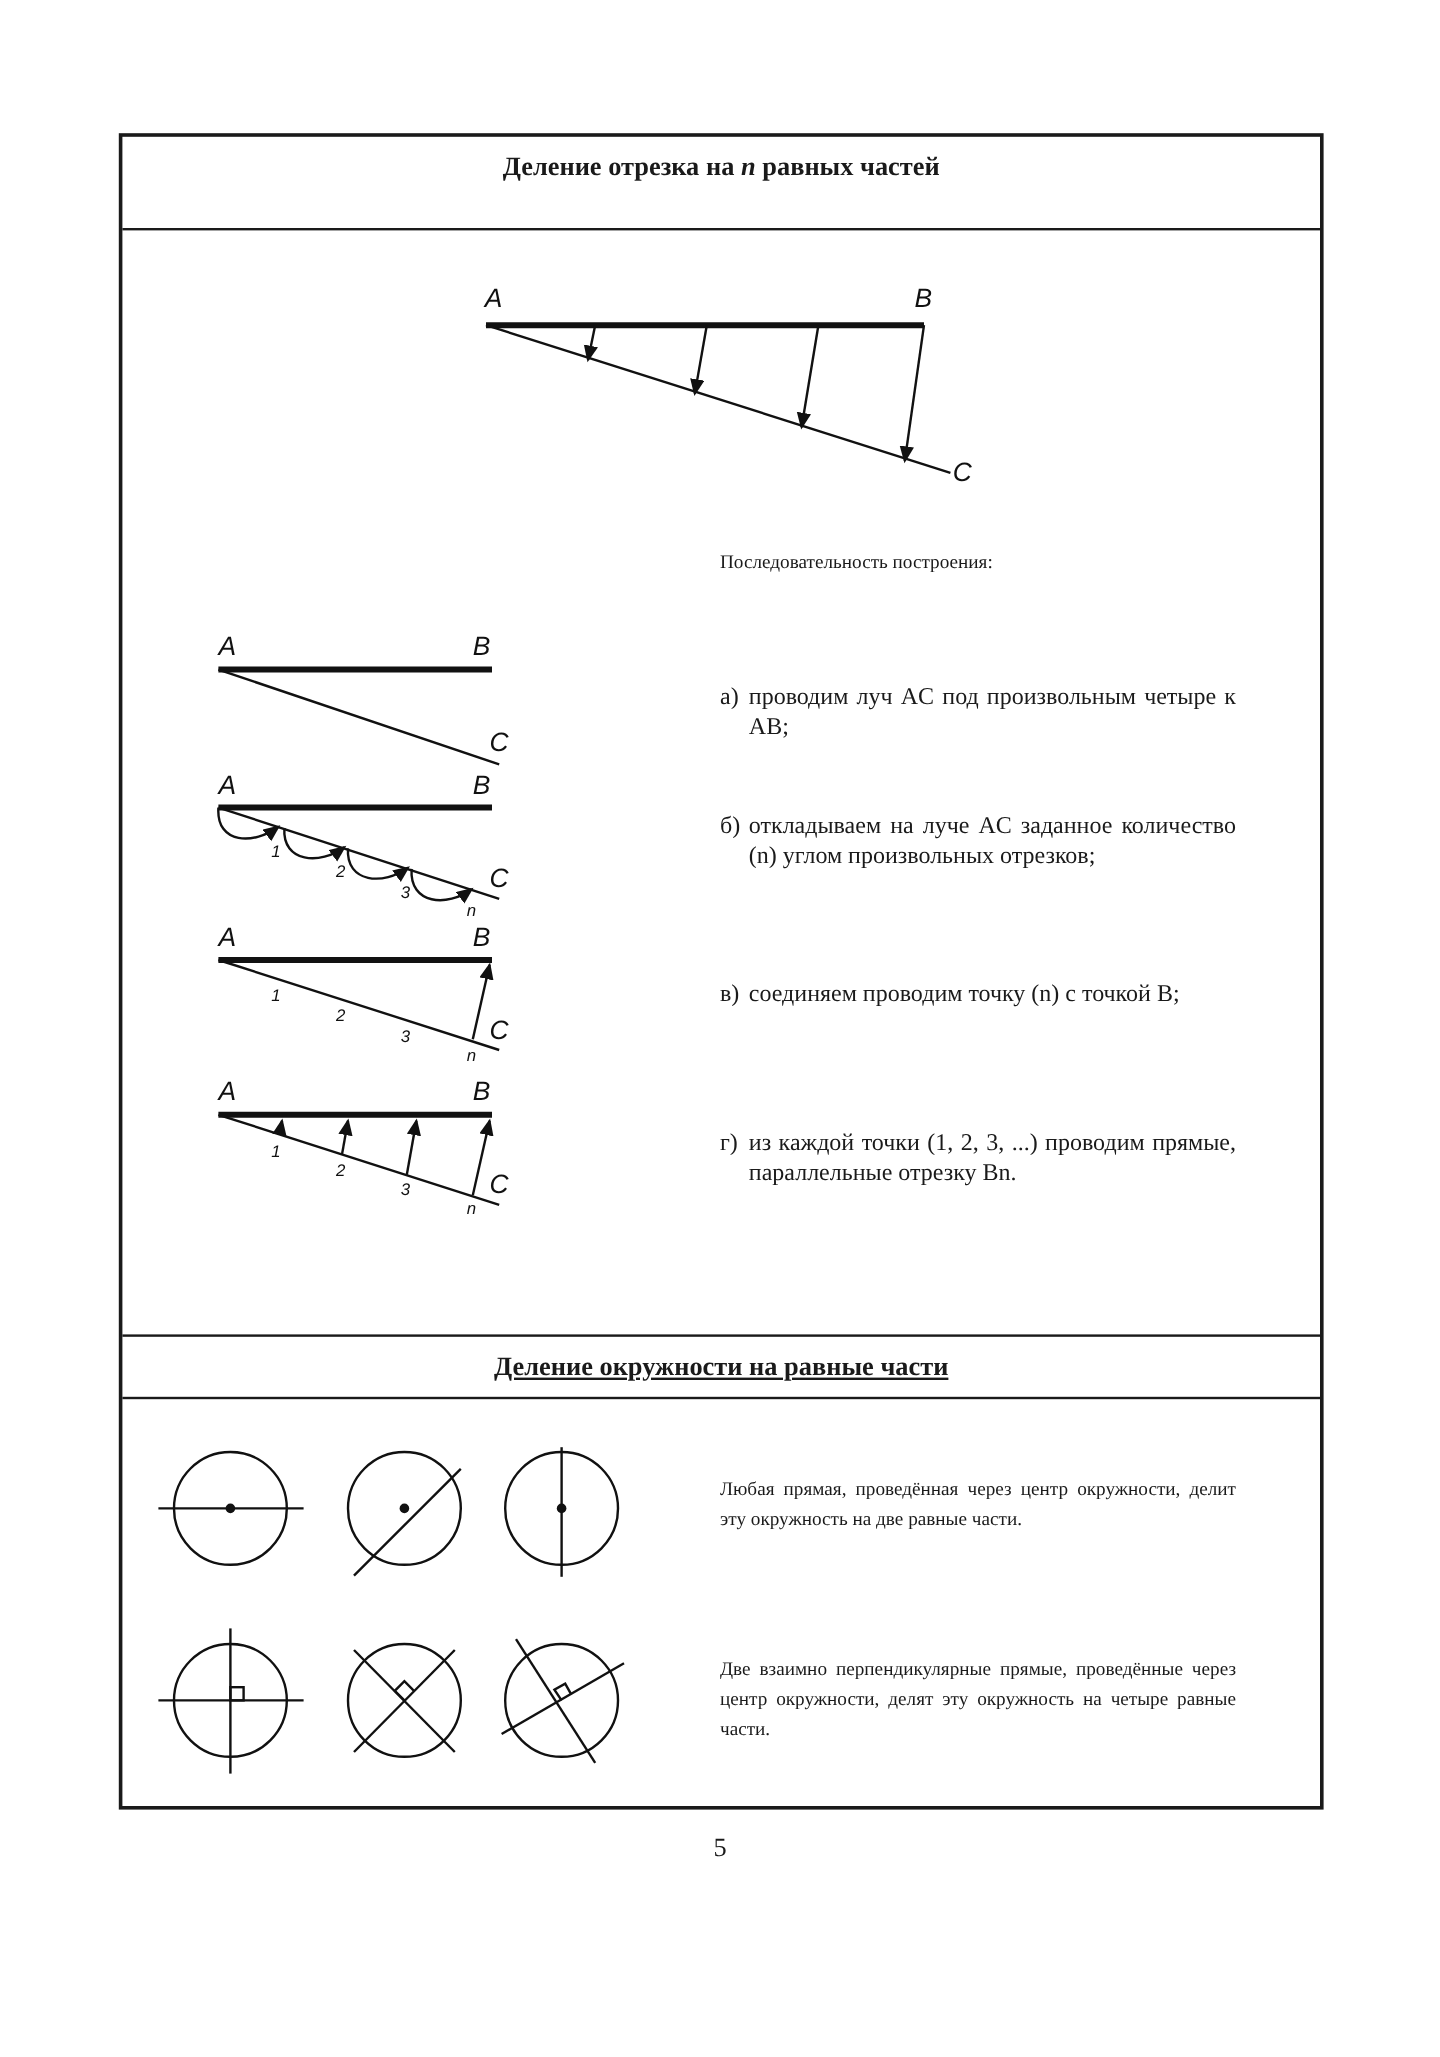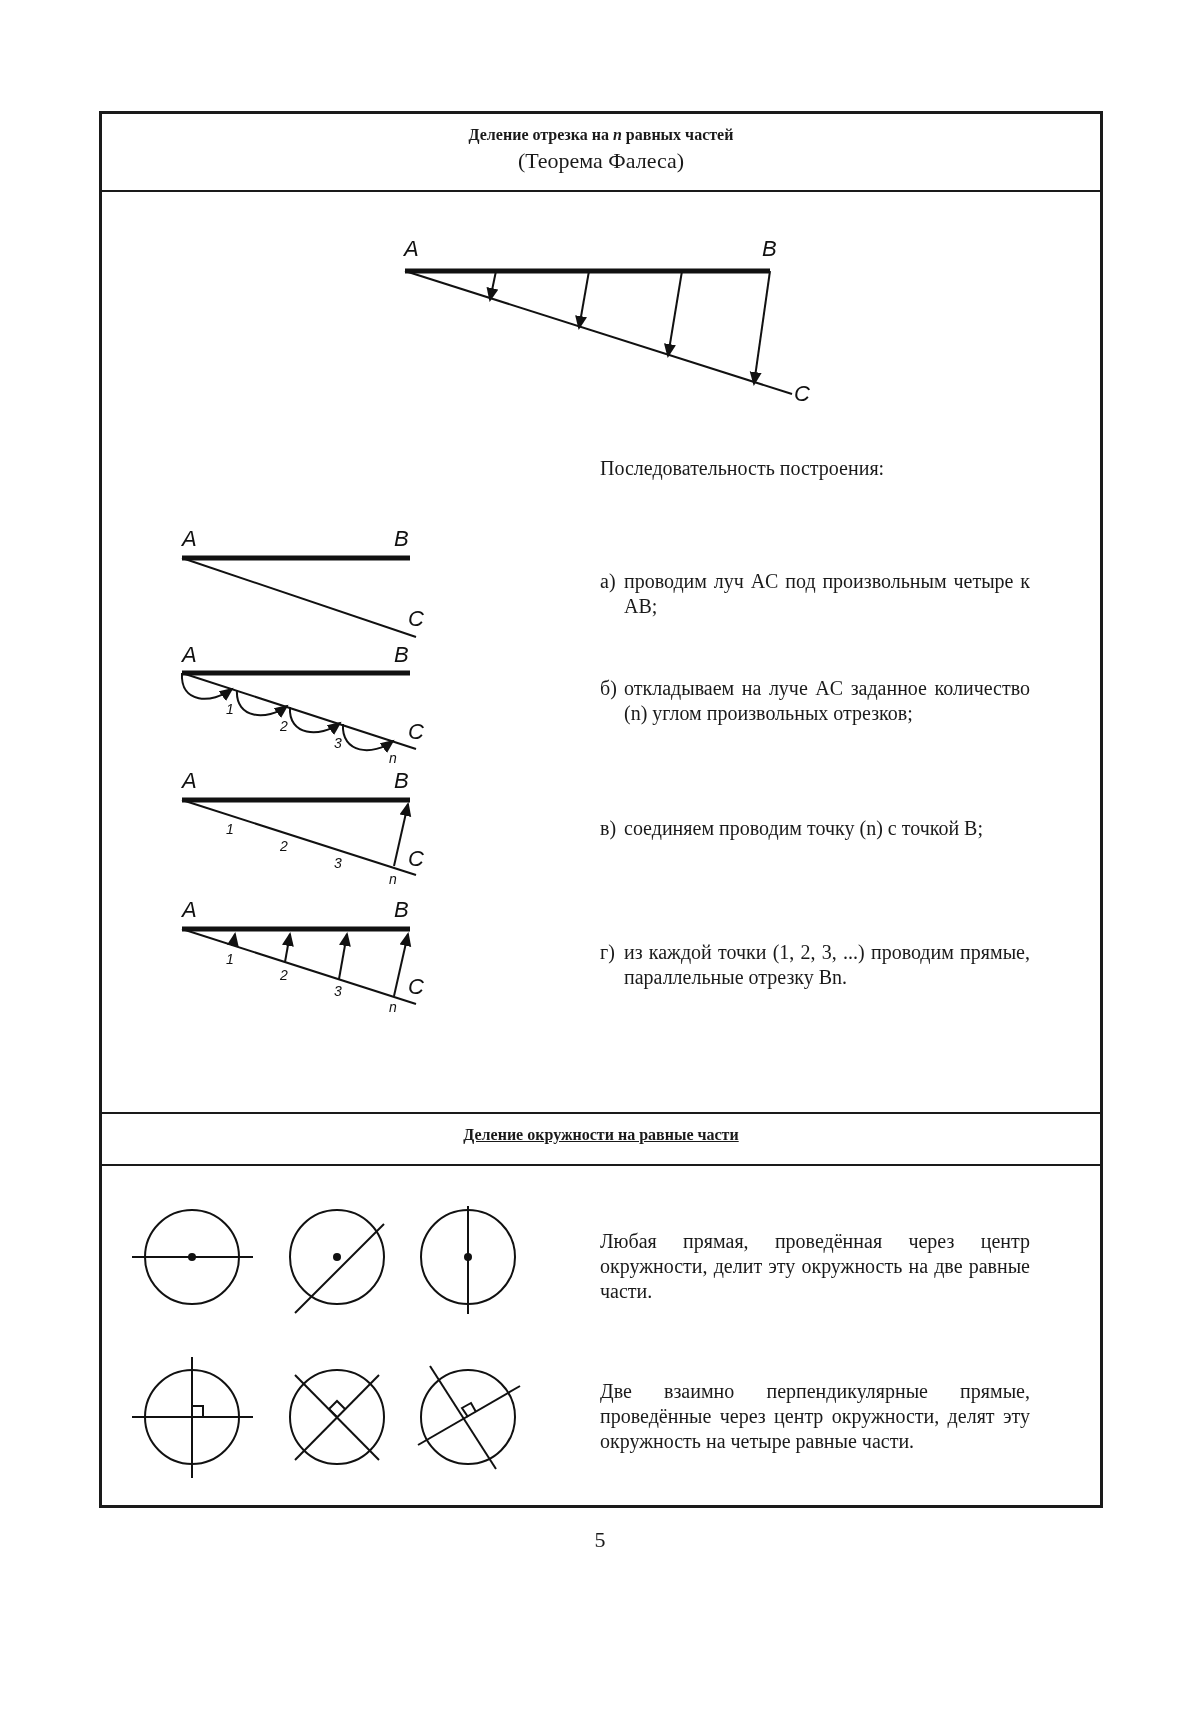--- a/index.html
+++ b/index.html
@@ -7,7 +7,7 @@
   .frame { position:absolute; left:99px; top:111px; width:1004px; height:1397px; border:3px solid #1a1a1a; box-sizing:border-box; }
   .hdr { position:absolute; left:0; right:0; text-align:center; }
   .hdr1 { top:0; height:76px; border-bottom:2px solid #1a1a1a; }
-  .t-bold { font-family:"Liberation Serif", serif; font-weight:bold; font-size:16px; margin-top:12px; }
+  .t-bold { font-family:"Liberation Serif", serif; font-weight:bold; font-size:22px; margin-top:12px; }
   .t-sub { font-family:"Liberation Serif", serif; font-size:22px; margin-top:4px; }
   .hdr2 { top:998px; height:50px; border-top:2px solid #1a1a1a; border-bottom:2px solid #1a1a1a;text-decoration:underline; }
   .hdr2 .t-bold { margin-top:12px; }

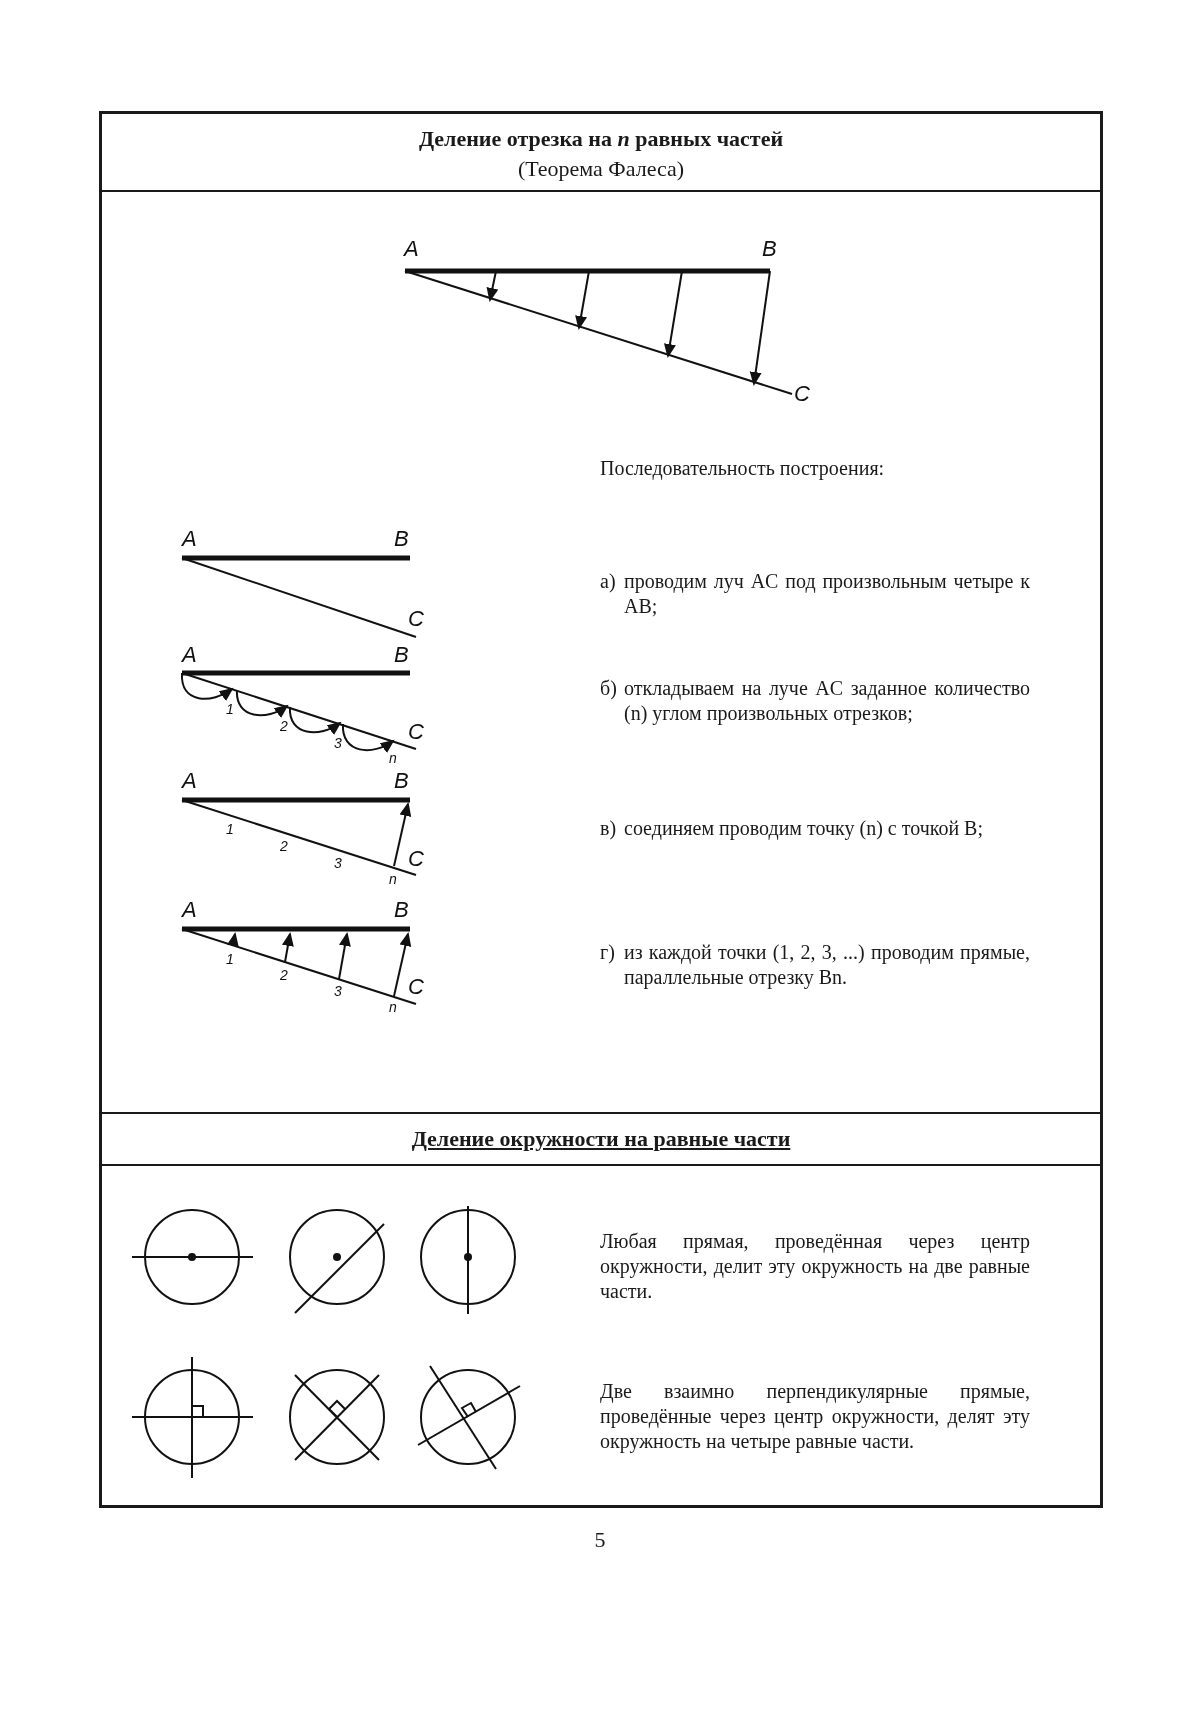--- a/index.html
+++ b/index.html
@@ -26,7 +26,6 @@
 <div class="frame">
   <div class="hdr hdr1">
     <div class="t-bold"><span>Деление отрезка на </span><i>n</i><span> равных частей</span></div>
-    <div class="t-sub">(Теорема Фалеса)</div>
   </div>
 
   <svg style="left:0;top:0" width="1000" height="1000">

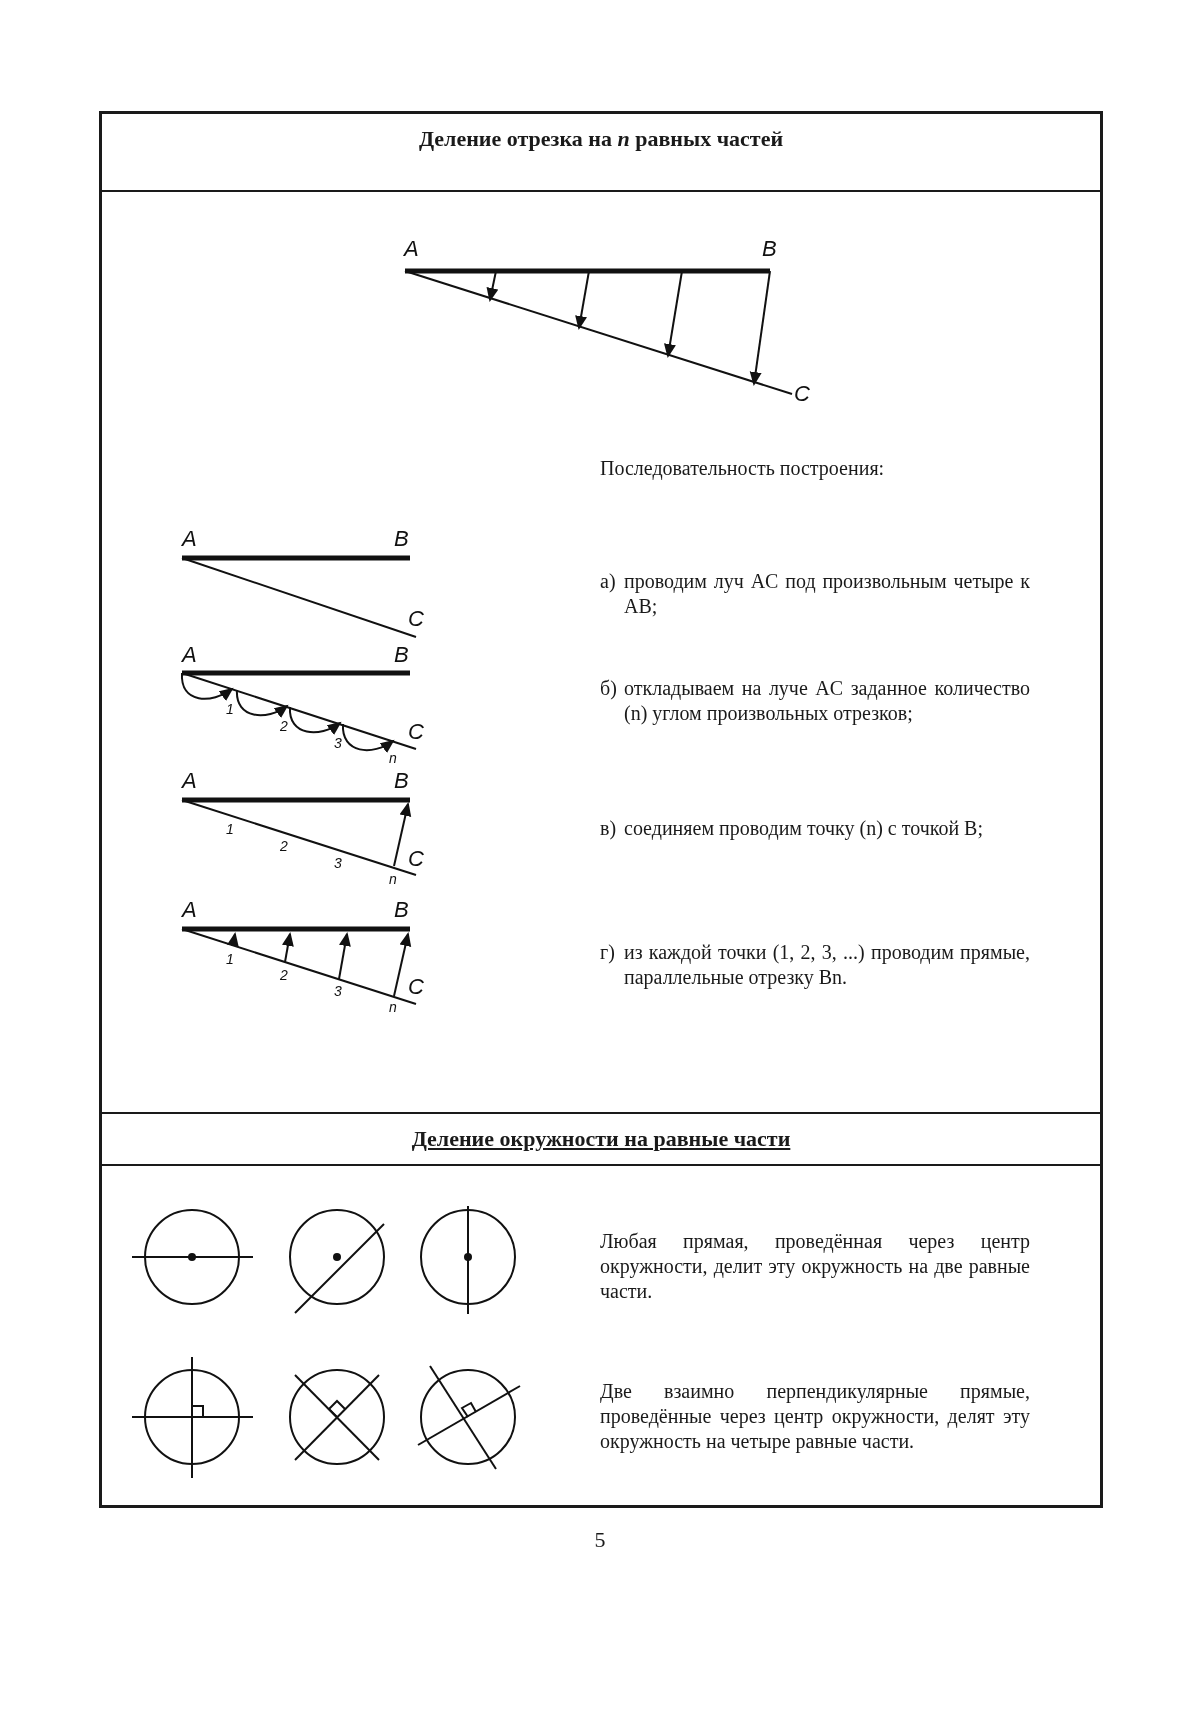--- a/index.html
+++ b/index.html
@@ -11,7 +11,7 @@
   .t-sub { font-family:"Liberation Serif", serif; font-size:22px; margin-top:4px; }
   .hdr2 { top:998px; height:50px; border-top:2px solid #1a1a1a; border-bottom:2px solid #1a1a1a;text-decoration:underline; }
   .hdr2 .t-bold { margin-top:12px; }
-  .txt { position:absolute; font-family:"Liberation Serif", serif; font-size:20px; line-height:25px; text-align:justify; }
+  .txt { position:absolute; font-family:"Liberation Serif", serif; font-size:16px; line-height:25px; text-align:justify; }
   .item { position:absolute; left:498px; width:430px; font-family:"Liberation Serif", serif; font-size:20px; line-height:25px; text-align:justify; }
   .item .lbl { position:absolute; left:0; }
   .item .body { padding-left:24px; display:block; }

